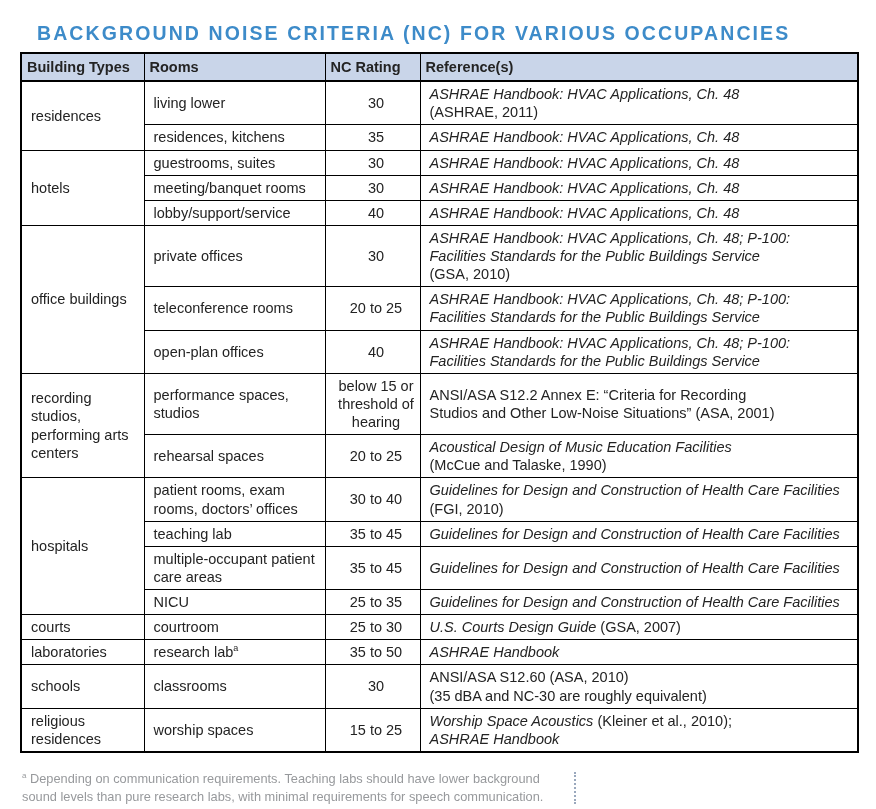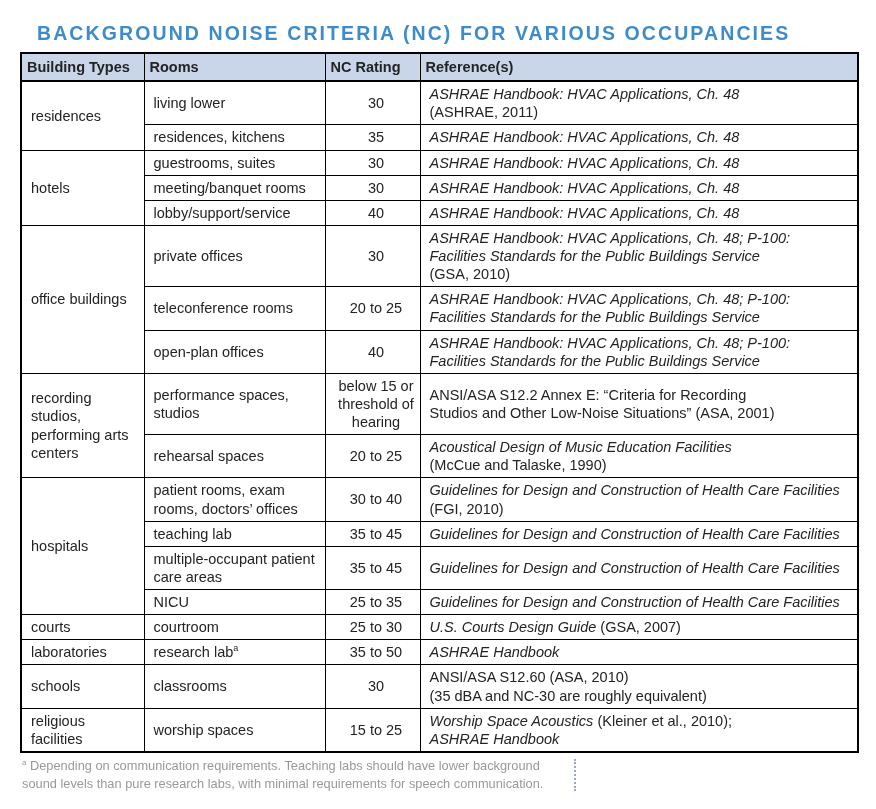--- a/index.html
+++ b/index.html
@@ -184,7 +184,7 @@
 (35 dBA and NC-30 are roughly equivalent)</span></td>
         </tr>
         <tr>
-          <td rowspan="1" class="col-type">religious facilities</td>
+          <td rowspan="1" class="col-type">religious residences</td>
           <td class="col-room">worship spaces</td>
           <td class="col-nc">15 to 25</td>
           <td class="col-ref"><i>Worship Space Acoustics</i><span> (Kleiner et al., 2010);

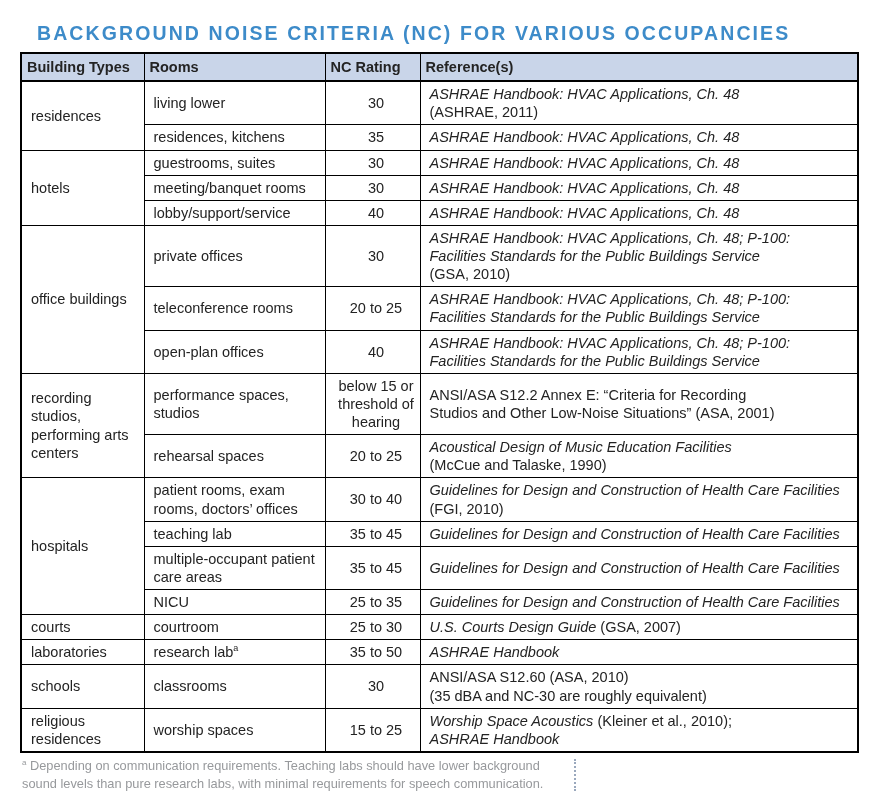--- a/index.html
+++ b/index.html
@@ -45,7 +45,7 @@
   .footnotes{
     display:flex;
     align-items:flex-start;
-    margin:4px 0 0 2px;
+    margin:17px 0 0 2px;
     color:var(--footnote-color,#97999c);
     font-size:12.8px;
     line-height:1.4;

